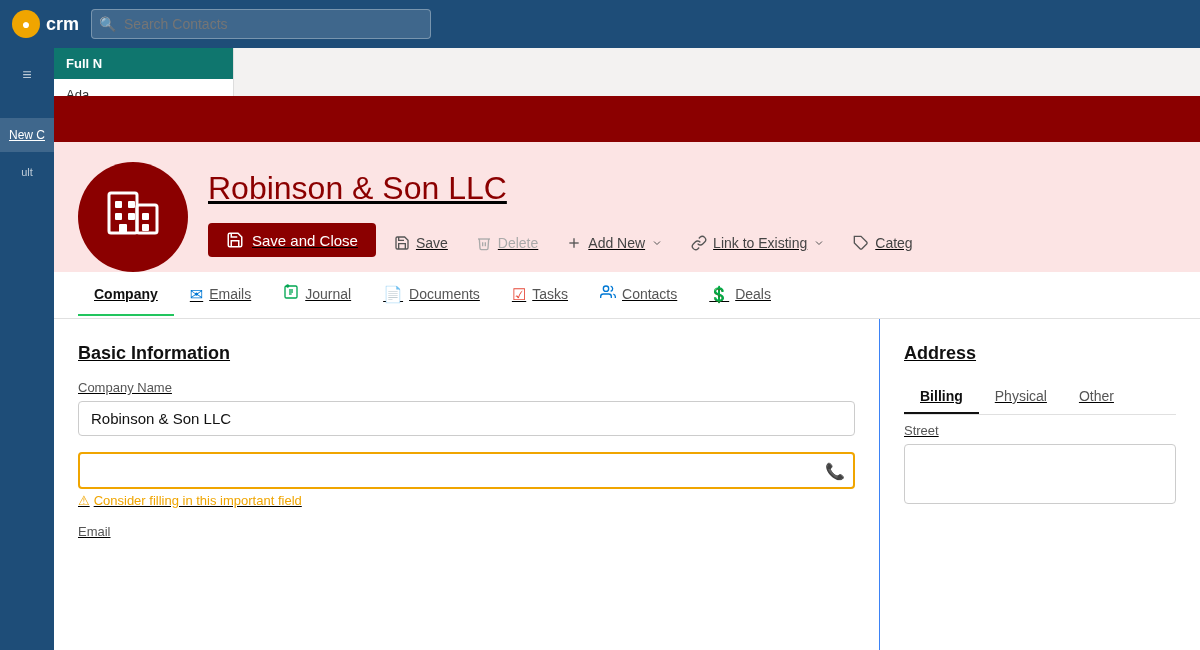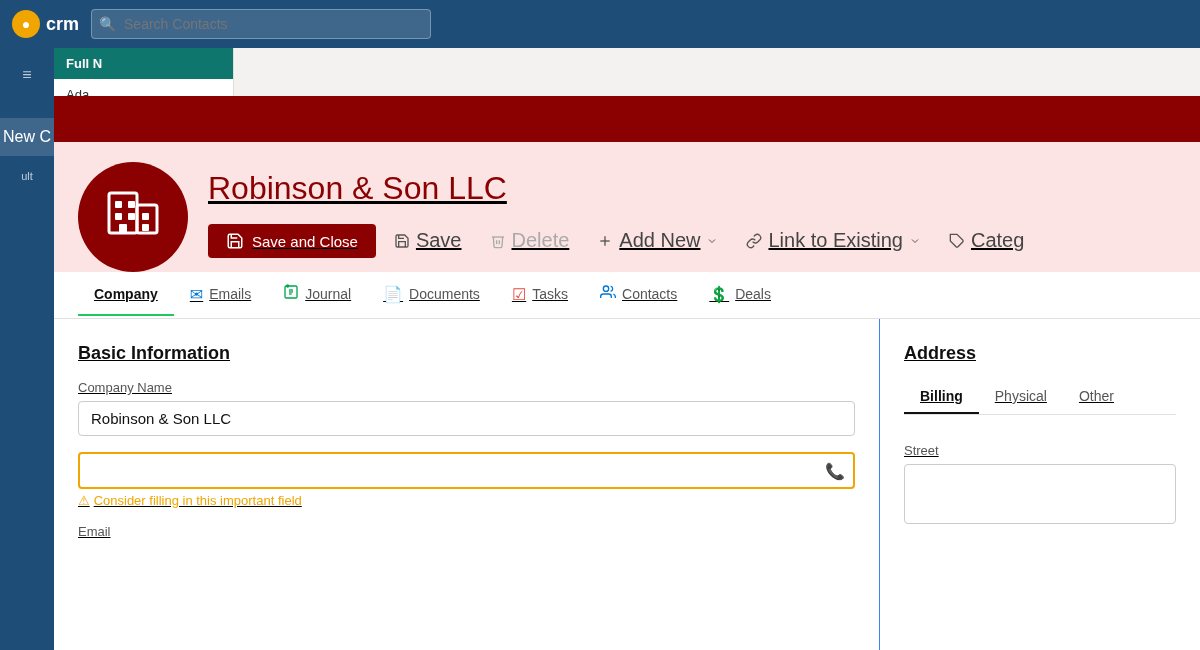--- a/index.html
+++ b/index.html
@@ -345,7 +345,7 @@
     </div>
     <div style="height:16px;"></div>
     <div class="sidebar-item" style="color:white;background:rgba(255,255,255,0.15);">
-      <span style="font-size:16px;">New C</span>
+      <span style="font-size:12px;text-decoration:underline;">New C</span>
     </div>
     <div class="sidebar-item">
       <span style="font-size:11px;">ult</span>

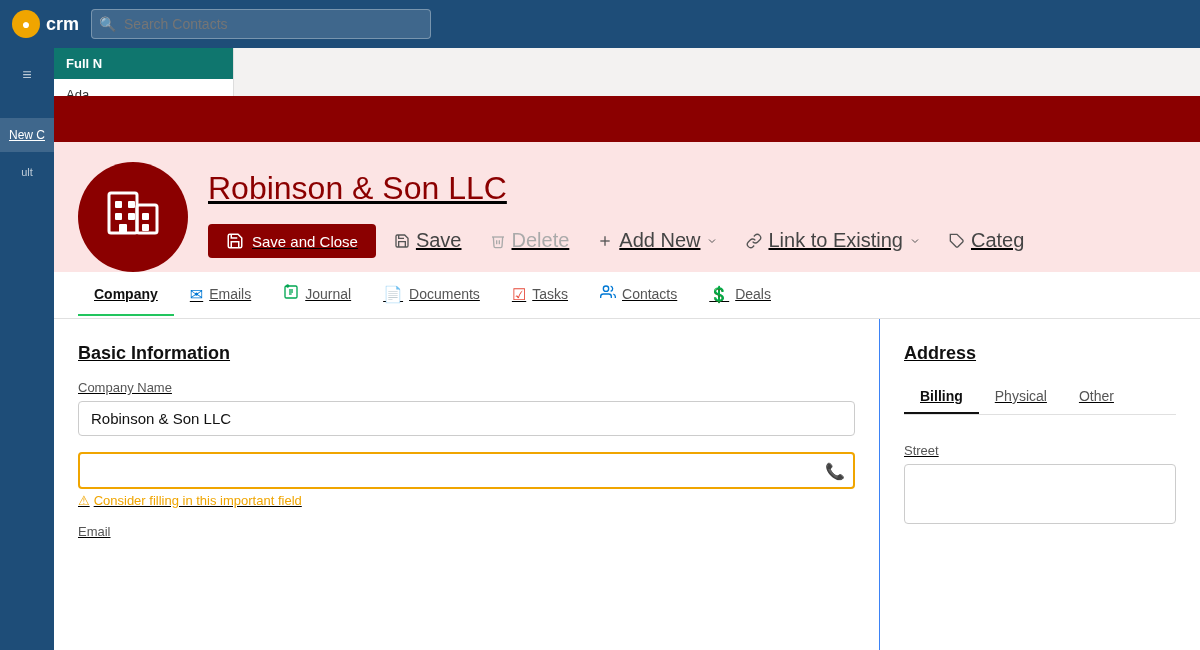--- a/index.html
+++ b/index.html
@@ -178,7 +178,7 @@
       background: transparent;
       border: none;
       padding: 6px 10px;
-      font-size: 20px;
+      font-size: 14px;
       color: #444;
       cursor: pointer;
       display: flex;

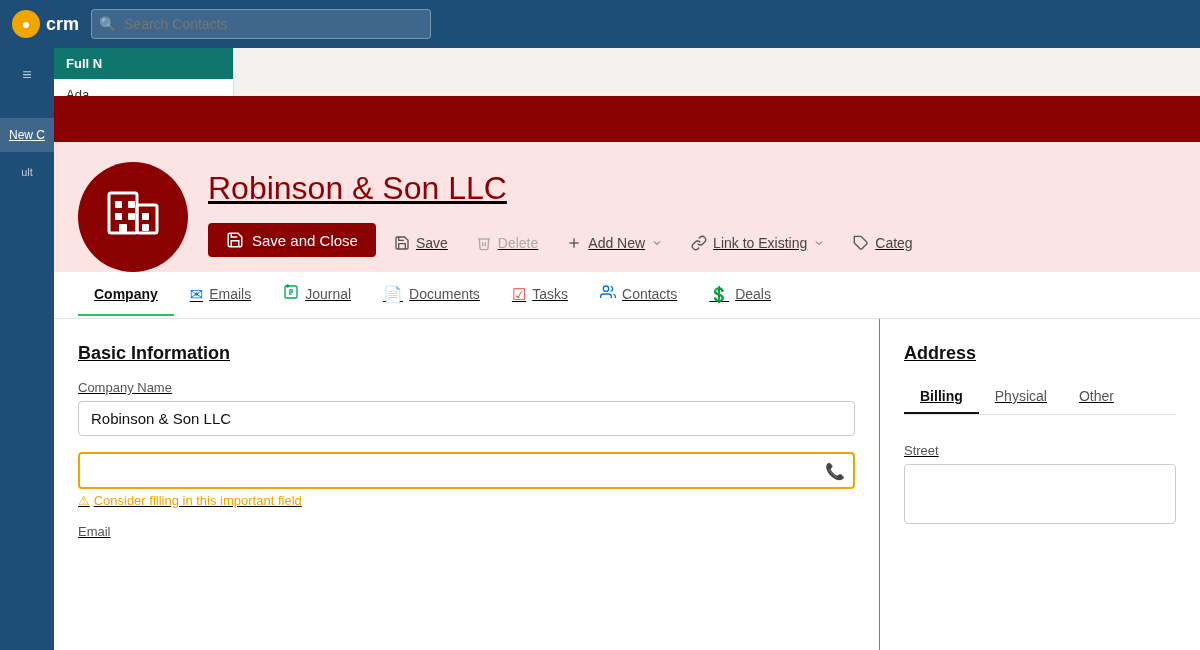--- a/index.html
+++ b/index.html
@@ -292,7 +292,7 @@
       display: flex;
       gap: 0;
       border-bottom: 1px solid #e0e0e0;
-      margin-bottom: 28px;
+      margin-bottom: 8px;
     }
     .address-tab {
       padding: 8px 16px;

